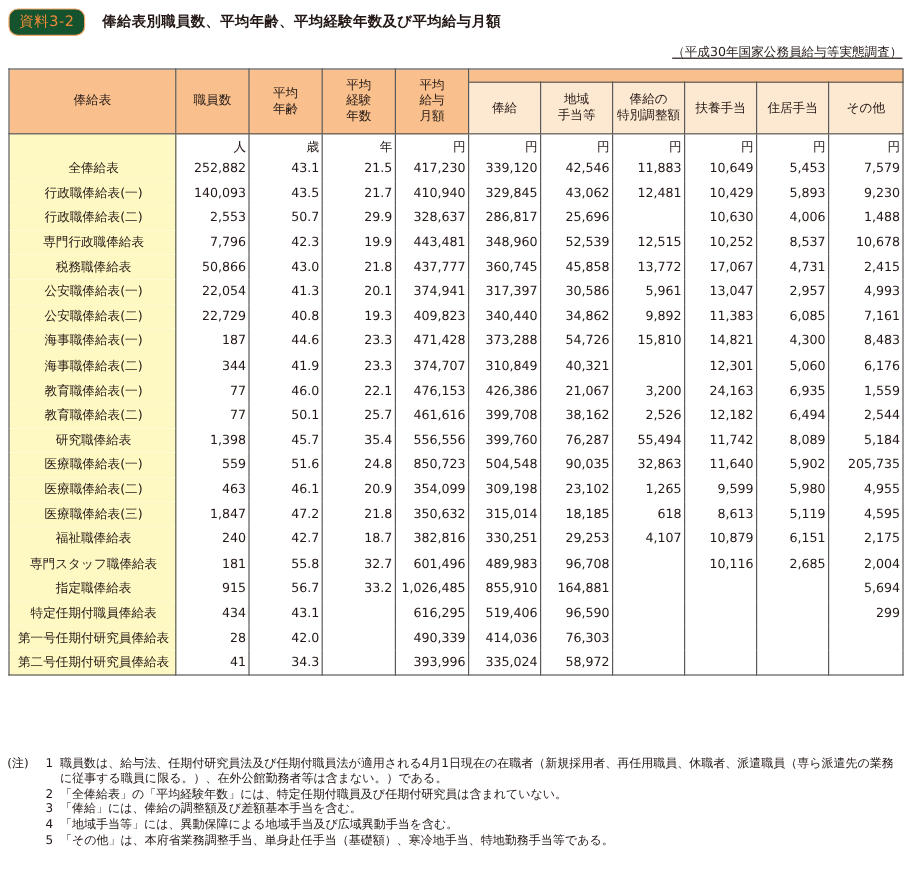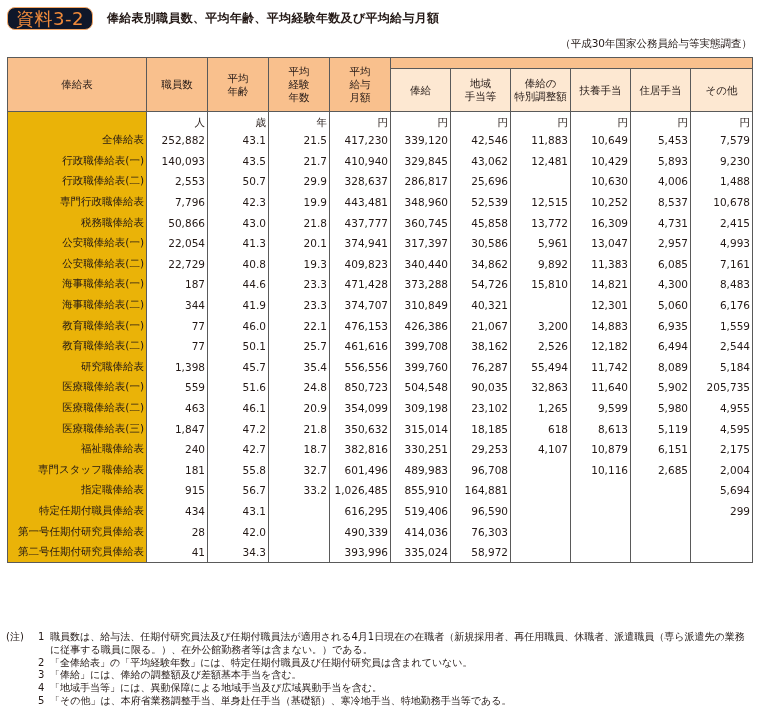--- a/index.html
+++ b/index.html
@@ -5,7 +5,7 @@
   html, body { margin:0; padding:0; background:#ffffff; }
   body { width:760px; height:725px; position:relative; font-family:"DejaVu Sans", "Liberation Sans", sans-serif; color:#231815; overflow:hidden; }
   .title-row { position:absolute; left:7px; top:6px; height:24px; display:flex; align-items:center; }
-  .badge { border:1.5px solid #f4a868; border-radius:8px; background:#0f172a; color:#f08a3a; font-size:18px; padding:1px 8px; height:19px; line-height:19px; letter-spacing:0.5px; }
+  .badge { border:1.5px solid #f4a868; border-radius:8px; background:#14532d; color:#f08a3a; font-size:12px; padding:1px 8px; height:19px; line-height:19px; letter-spacing:0.5px; }
   .title { margin-left:14px; font-size:12px; font-weight:bold; color:#231815; letter-spacing:0.3px; }
   .source { position:absolute; right:8px; top:37px; font-size:10.5px; color:#231815; }
   table { position:absolute; left:7px; top:57px; border-collapse:collapse; table-layout:fixed; font-size:10.5px; }

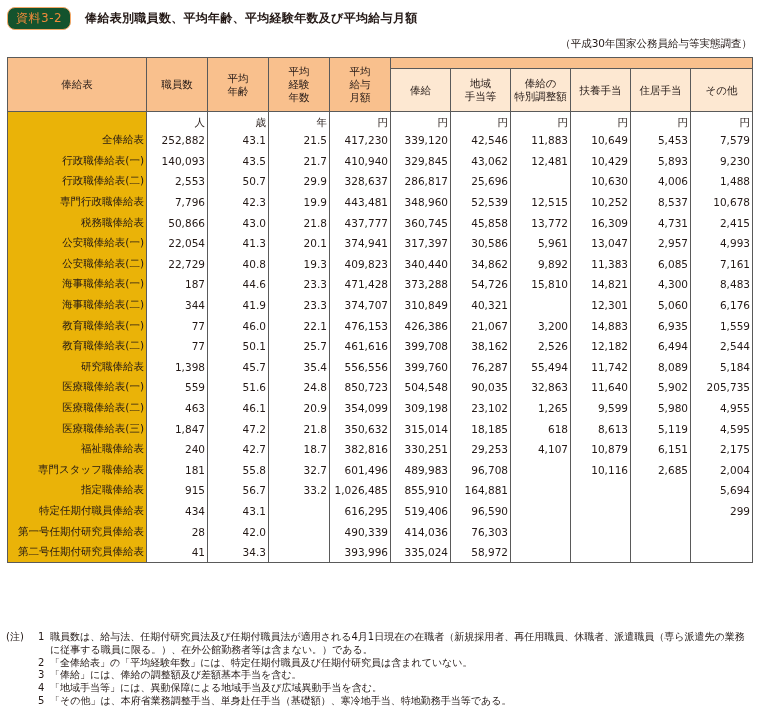--- a/index.html
+++ b/index.html
@@ -7,7 +7,7 @@
   .title-row { position:absolute; left:7px; top:6px; height:24px; display:flex; align-items:center; }
   .badge { border:1.5px solid #f4a868; border-radius:8px; background:#14532d; color:#f08a3a; font-size:12px; padding:1px 8px; height:19px; line-height:19px; letter-spacing:0.5px; }
   .title { margin-left:14px; font-size:12px; font-weight:bold; color:#231815; letter-spacing:0.3px; }
-  .source { position:absolute; right:8px; top:37px; font-size:10.5px; color:#231815; }
+  .source { position:absolute; right:8px; top:37px; font-size:10.5px; color:#231815;text-decoration:underline; }
   table { position:absolute; left:7px; top:57px; border-collapse:collapse; table-layout:fixed; font-size:10.5px; }
   th, td { border:1px solid #5a5a5a; padding:0; }
   th { font-weight:normal; text-align:center; line-height:13px; font-size:10.5px; }

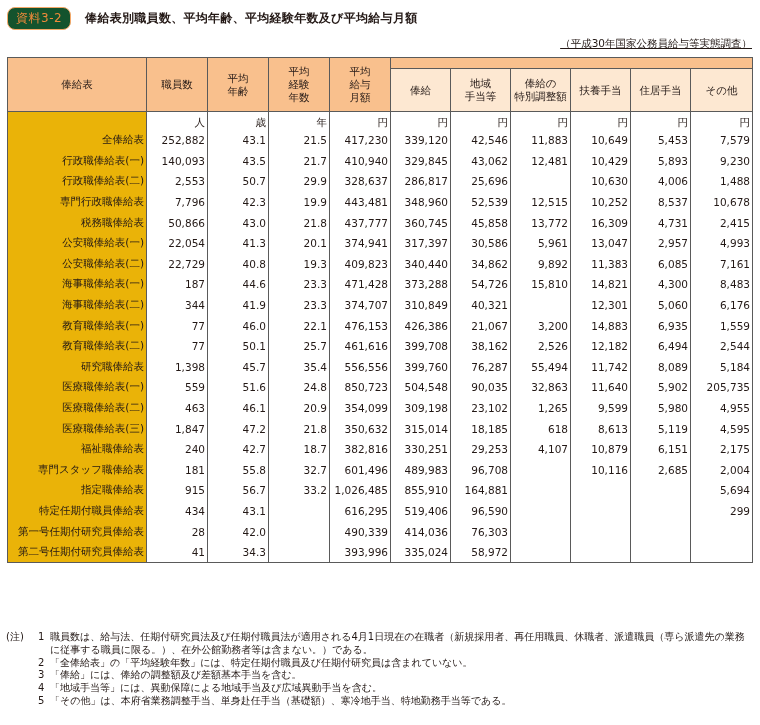--- a/index.html
+++ b/index.html
@@ -15,7 +15,7 @@
   th.sub { background:#fde8d2; }
   th.span { background:#f9c08d; height:10px; border-bottom:1px solid #5a5a5a; }
   td { text-align:right; padding-right:2px; height:20.6px; border-top:none; border-bottom:none; }
-  td.name { text-align:right; padding-left:4px; background:#eab308; }
+  td.name { text-align:center; padding-left:4px; background:#fef9c3; }
   tr.unit td { height:18px; vertical-align:bottom; }
   tr.last td { border-bottom:1.5px solid #5a5a5a;margin-top:11px; }
   .notes { position:absolute; left:6px; top:631px; font-size:10px; line-height:12.8px; color:#231815; }

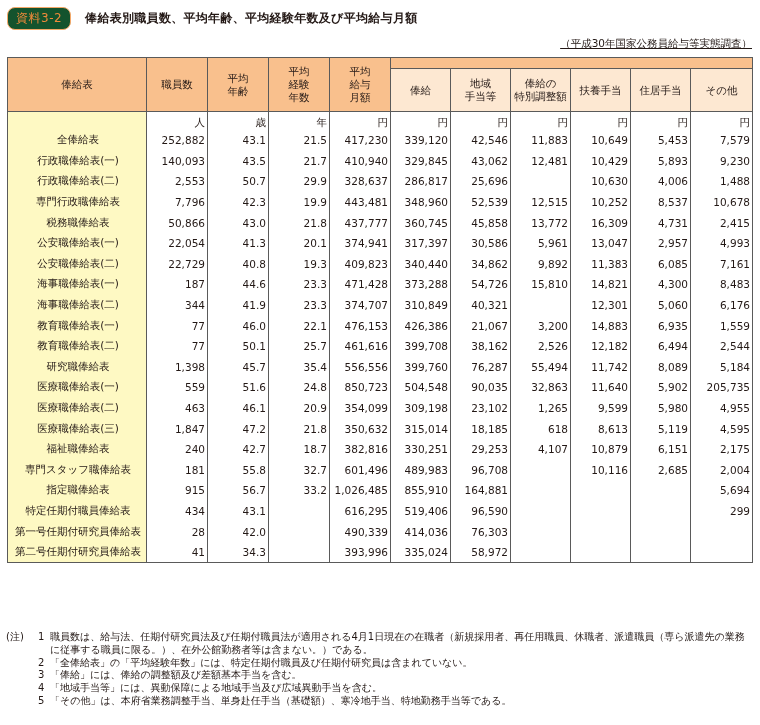--- a/index.html
+++ b/index.html
@@ -140,7 +140,7 @@
         <td>360,745</td>
         <td>45,858</td>
         <td>13,772</td>
-        <td>16,309</td>
+        <td>17,067</td>
         <td>4,731</td>
         <td>2,415</td>
       </tr>

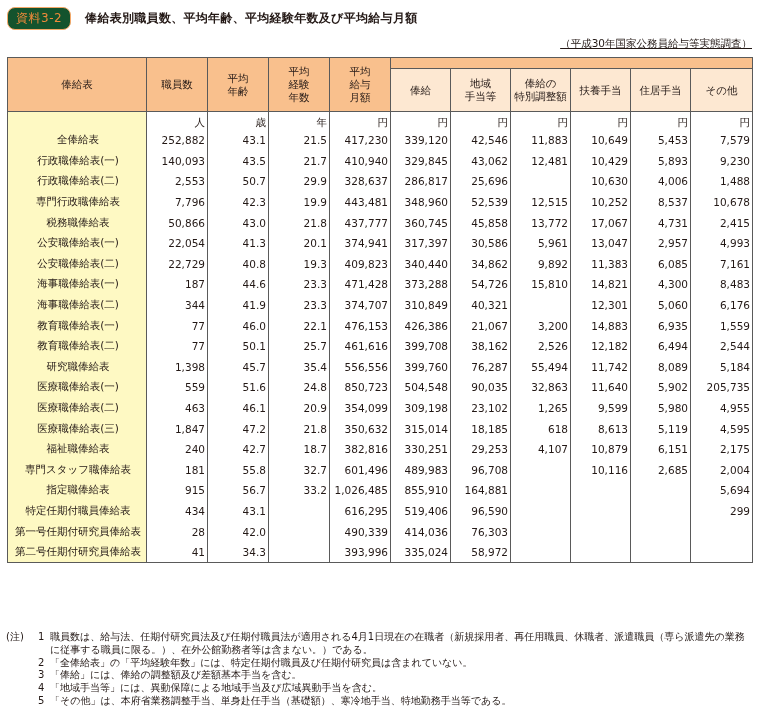--- a/index.html
+++ b/index.html
@@ -205,7 +205,7 @@
         <td>426,386</td>
         <td>21,067</td>
         <td>3,200</td>
-        <td>14,883</td>
+        <td>24,163</td>
         <td>6,935</td>
         <td>1,559</td>
       </tr>

